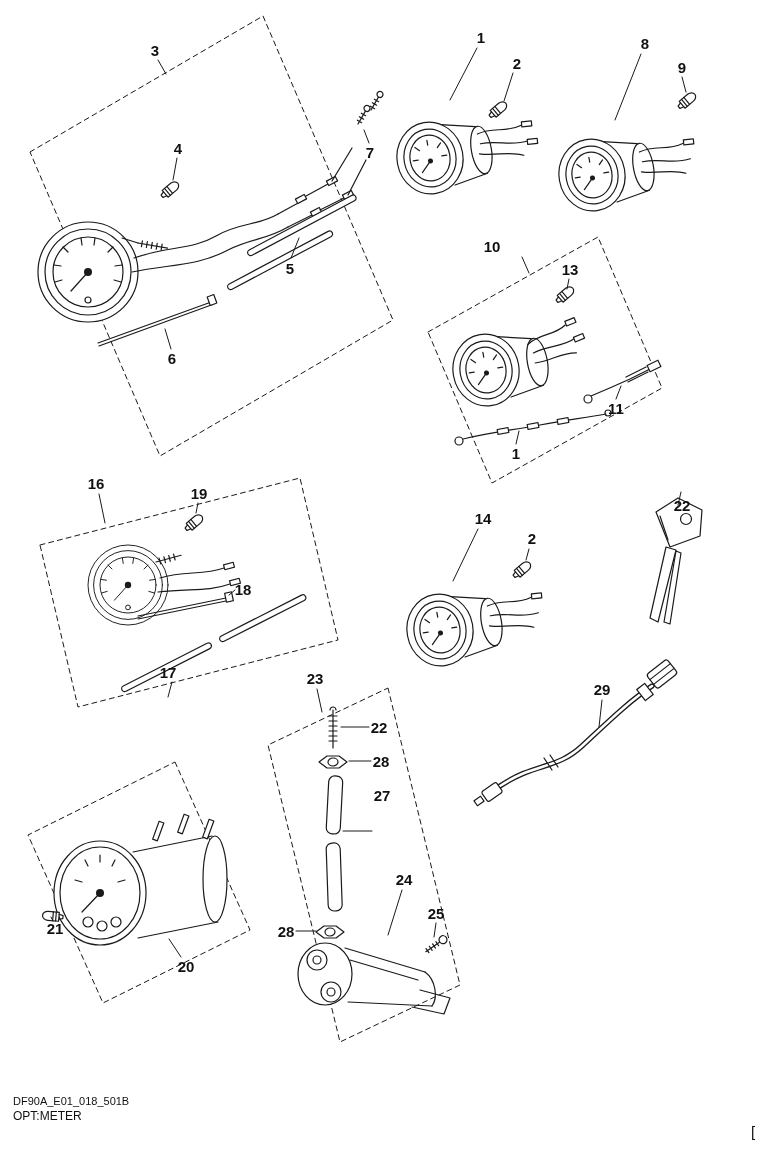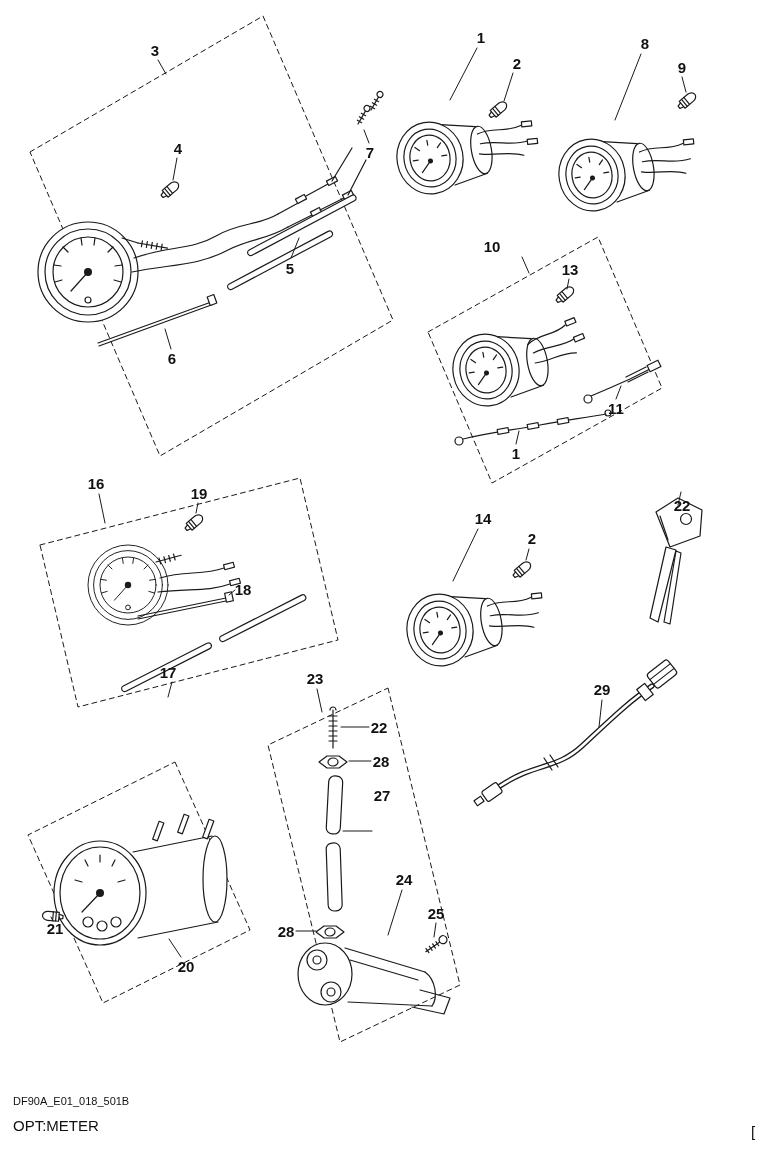--- a/index.html
+++ b/index.html
@@ -17,7 +17,7 @@
   .core{stroke:#fff;stroke-width:2.6;}
   .title{position:absolute;left:13px;top:8px;font-size:26px;letter-spacing:.5px;}
   .footer-code{position:absolute;left:13px;top:1087px;font-size:11px;margin-top:8px;}
-  .footer-caption{position:absolute;left:13px;top:1109px;font-size:15px;margin-top:8px;}
+  .footer-caption{position:absolute;left:13px;top:1109px;font-size:12px;}
   .corner{position:absolute;left:751px;top:1123px;font-size:15px;}
   .callout{position:absolute;transform:translate(-50%,-50%);
            font-size:15px;font-weight:bold;line-height:1;}

